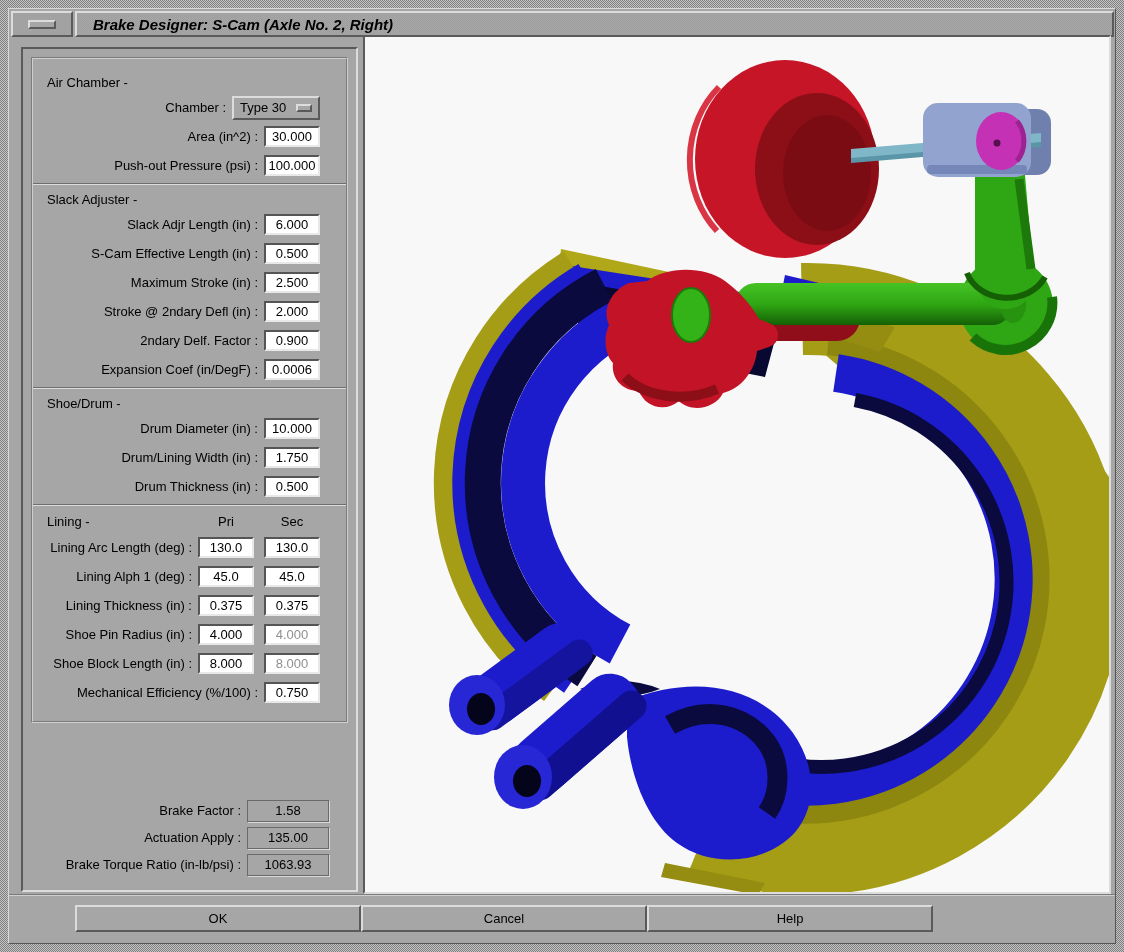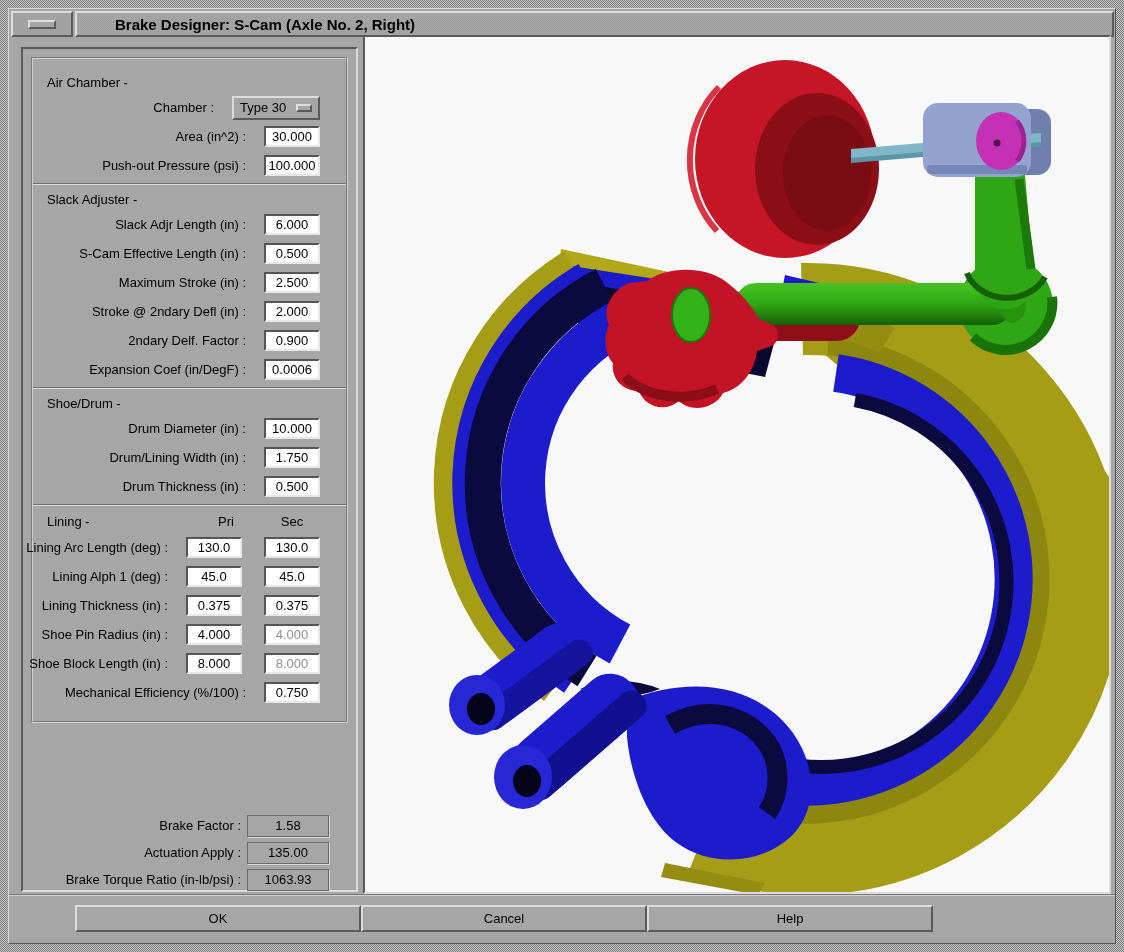--- a/index.html
+++ b/index.html
@@ -38,8 +38,8 @@
     background-image: conic-gradient(#a8a8a8 25%, #9d9d9d 0 50%, #a8a8a8 0 75%, #9d9d9d 0);
     background-size:2px 2px;
     display:flex; align-items:center;
-    padding-left:38px;
-    font-weight:bold; font-size:15px; color:#000;
+    padding-left:16px;
+    font-style:italic; font-weight:bold; font-size:15px; color:#000;
     white-space:nowrap;
   }
 

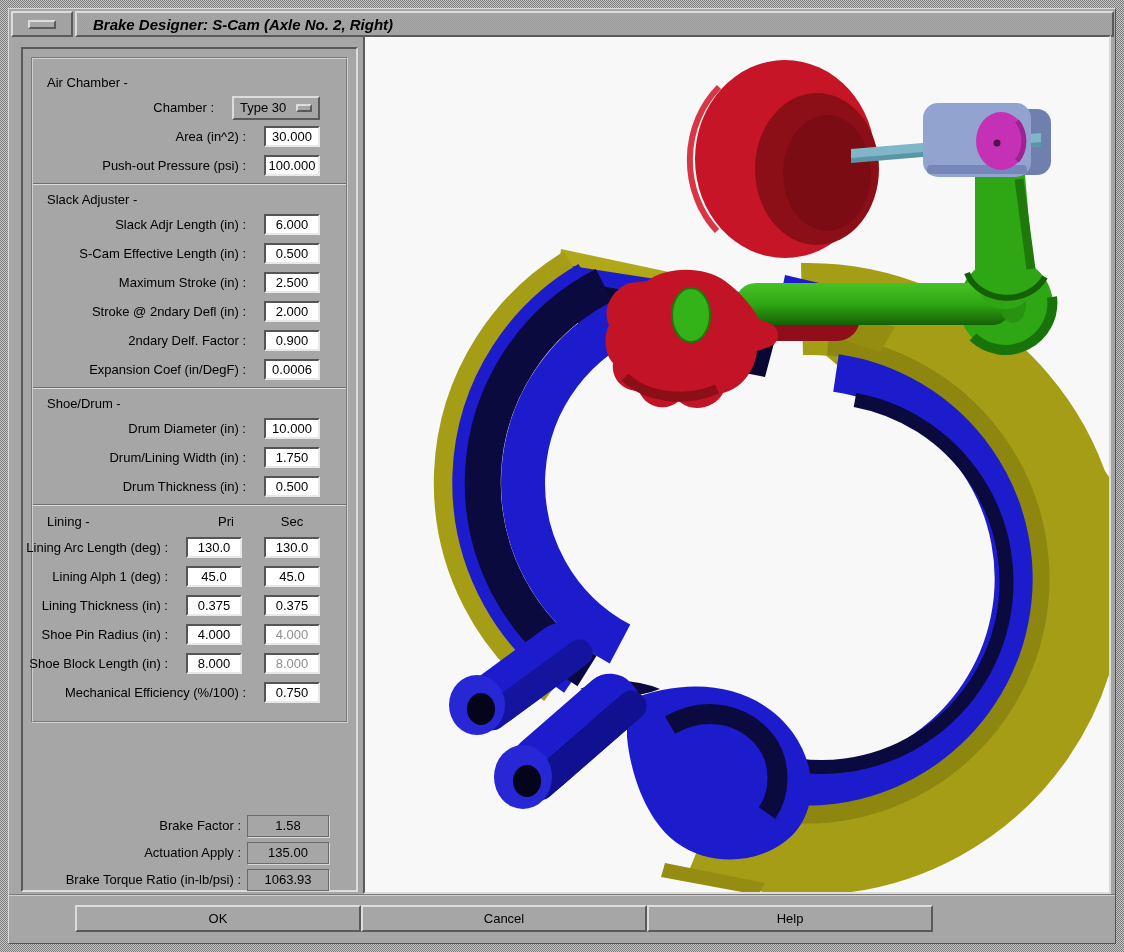--- a/index.html
+++ b/index.html
@@ -52,7 +52,7 @@
   .sec-title { height:22px; display:flex; align-items:center; padding-left:14px;
     font-size:13px; color:#000; }
   .row { height:29px; display:flex; align-items:center; justify-content:flex-end;
-    padding-right:26px; gap:18px; }
+    padding-right:26px; gap:6px; }
   .lbl { font-size:13px; color:#000; white-space:nowrap; }
   .field {
     width:56px; height:21px; background:#ffffff; color:#000;

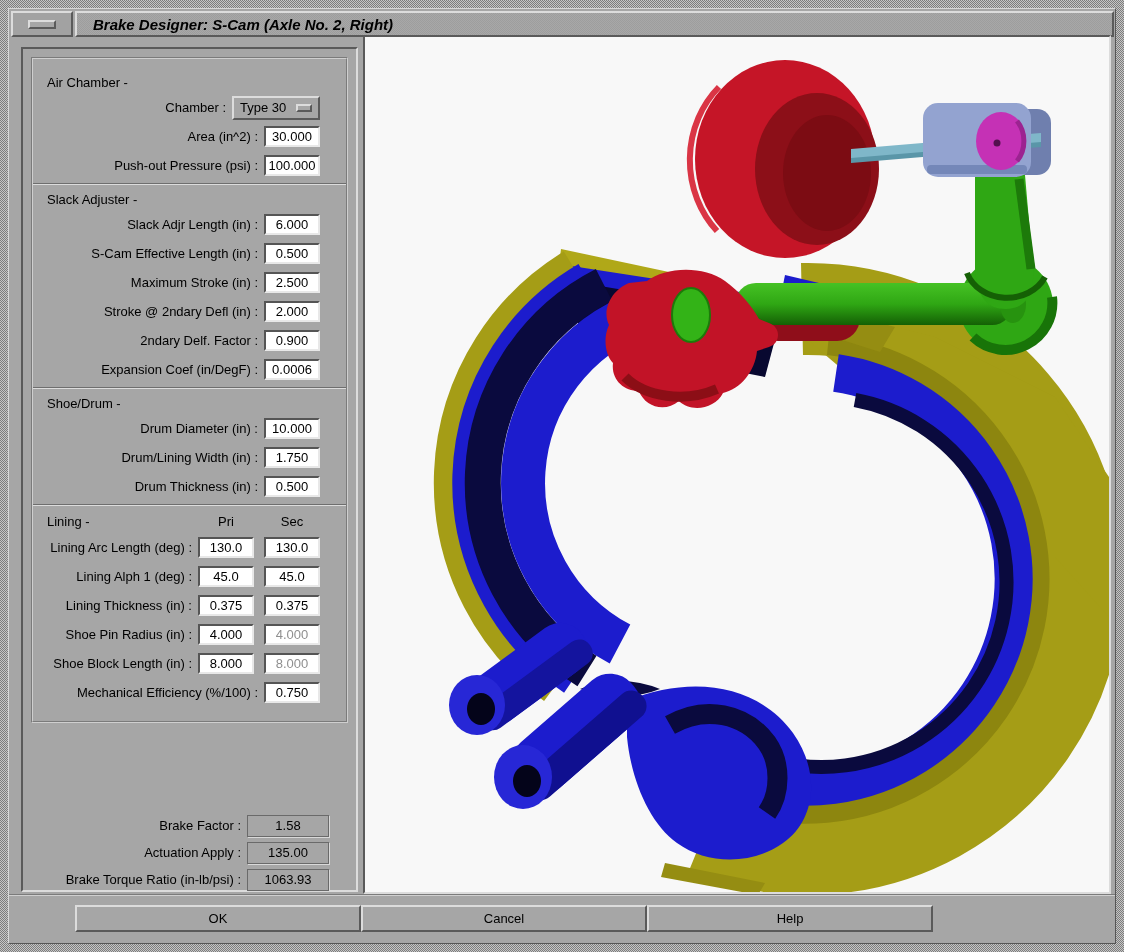--- a/index.html
+++ b/index.html
@@ -91,7 +91,7 @@
     font-family:"Liberation Sans",sans-serif; font-size:13px;
     width:88px; height:27px;
   }
-  .outputs { position:absolute; left:4px; top:748px; right:0;margin-top:15px; }
+  .outputs { position:absolute; left:4px; top:748px; right:0; }
   .outrow { height:27px; display:flex; align-items:center; justify-content:flex-end;
     padding-right:27px; gap:6px; }
   .outbox {

